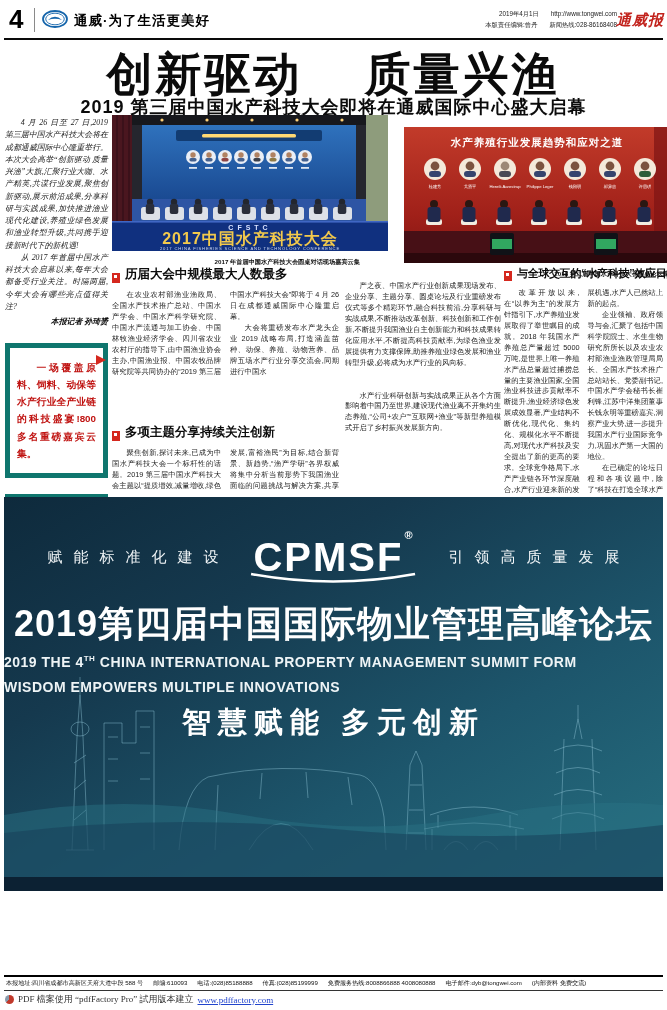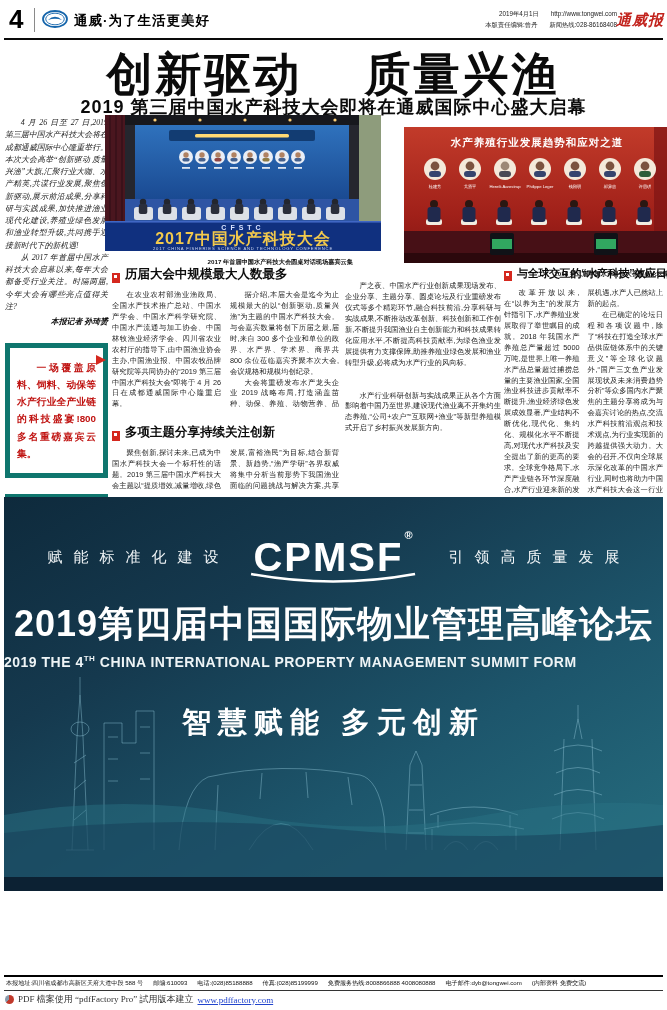--- a/index.html
+++ b/index.html
@@ -31,7 +31,7 @@
 
   
   .photo-fig{position:absolute;}
-  #photo1{left:105px;top:115px;width:248px;}
+  #photo1{left:112px;top:115px;width:248px;}
   #photo2{left:392px;top:115px;width:271px;}
   .caption{text-align:right;font-size:6.2px;font-weight:bold;color:#111;margin-top:3px;}
 

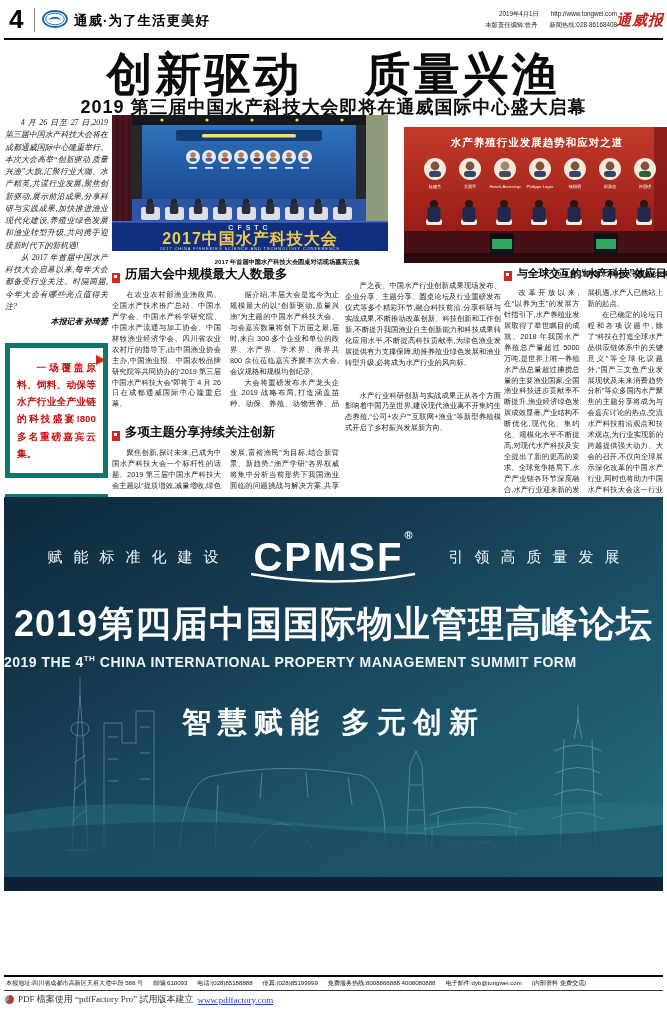--- a/index.html
+++ b/index.html
@@ -376,7 +376,6 @@
     </div>
     <div class="sec-body">
       <p>在农业农村部渔业渔政局、全国水产技术推广总站、中国水产学会、中国水产科学研究院、中国水产流通与加工协会、中国林牧渔业经济学会、四川省农业农村厅的指导下,由中国渔业协会主办,中国渔业报、中国农牧品牌研究院等共同协办的“2019 第三届中国水产科技大会”即将于 4 月 26 日在成都通威国际中心隆重启幕。</p>
-      <p>据介绍,本届大会是迄今为止规模最大的以“创新驱动,质量兴渔”为主题的中国水产科技大会。与会嘉宾数量将创下历届之最,届时,来自 300 多个企业和单位的政界、水产界、学术界、商界共 800 余位莅临嘉宾齐聚本次大会,会议规格和规模均创纪录。</p>
       <p>大会将重磅发布水产龙头企业 2019 战略布局,打造涵盖苗种、动保、养殖、动物营养、品牌五场水产行业分享交流会,同期进行中国水</p>
     </div>
   </div>

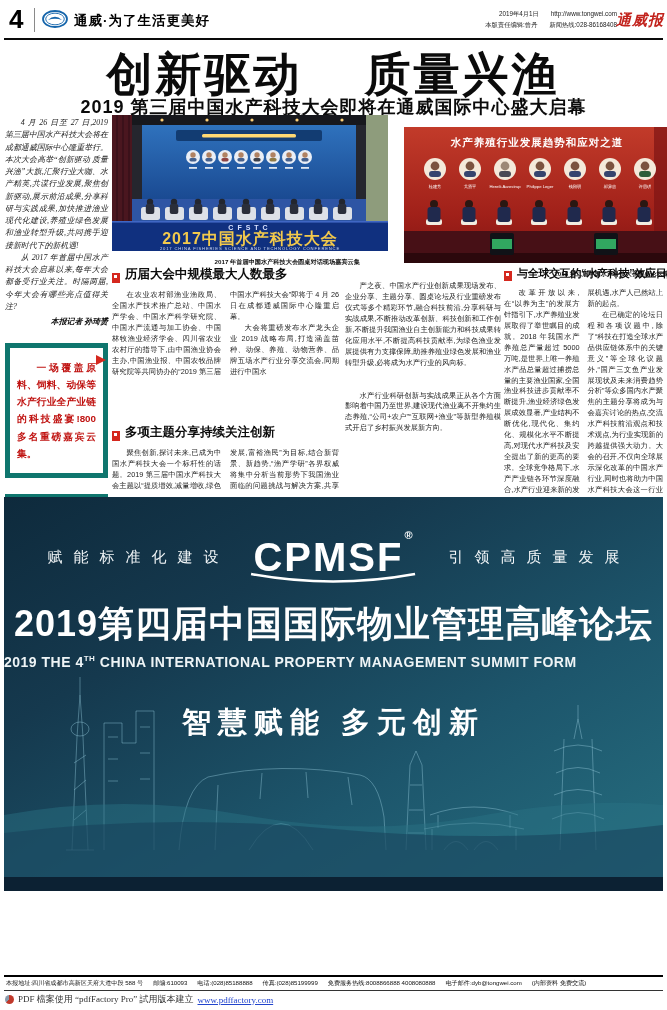--- a/index.html
+++ b/index.html
@@ -403,6 +403,7 @@
     </div>
     <div class="sec-body">
       <p>改革开放以来,在“以养为主”的发展方针指引下,水产养殖业发展取得了举世瞩目的成就。2018 年我国水产养殖总产量超过 5000 万吨,是世界上唯一养殖水产品总量超过捕捞总量的主要渔业国家,全国渔业科技进步贡献率不断提升,渔业经济绿色发展成效显著,产业结构不断优化,现代化、集约化、规模化水平不断提高,对现代水产科技及安全提出了新的更高的要求。全球竞争格局下,水产产业链各环节深度融合,水产行业迎来新的发展机遇,水产人已然站上新的起点。</p>
+      <p>企业领袖、政府领导与会,汇聚了包括中国科学院院士、水生生物研究所所长以及农业农村部渔业渔政管理局局长、全国水产技术推广总站站长、党委副书记,中国水产学会秘书长崔利锋,江苏中洋集团董事长钱永明等重磅嘉宾,洞察产业大势,进一步提升我国水产行业国际竞争力,巩固水产第一大国的地位。</p>
       <p>在已确定的论坛日程和各项议题中,除了“科技在打造全球水产品供应链体系中的关键意义”等全球化议题外,“国产三文鱼产业发展现状及未来消费趋势分析”等众多国内水产聚焦的主题分享将成为与会嘉宾讨论的热点,交流水产科技前沿观点和技术观点,为行业实现新的跨越提供强大动力。大会的召开,不仅向全球展示深化改革的中国水产行业,同时也将助力中国水产科技大会这一行业大会平台,共享水产科技智慧盛宴。</p>
     </div>
   </div>

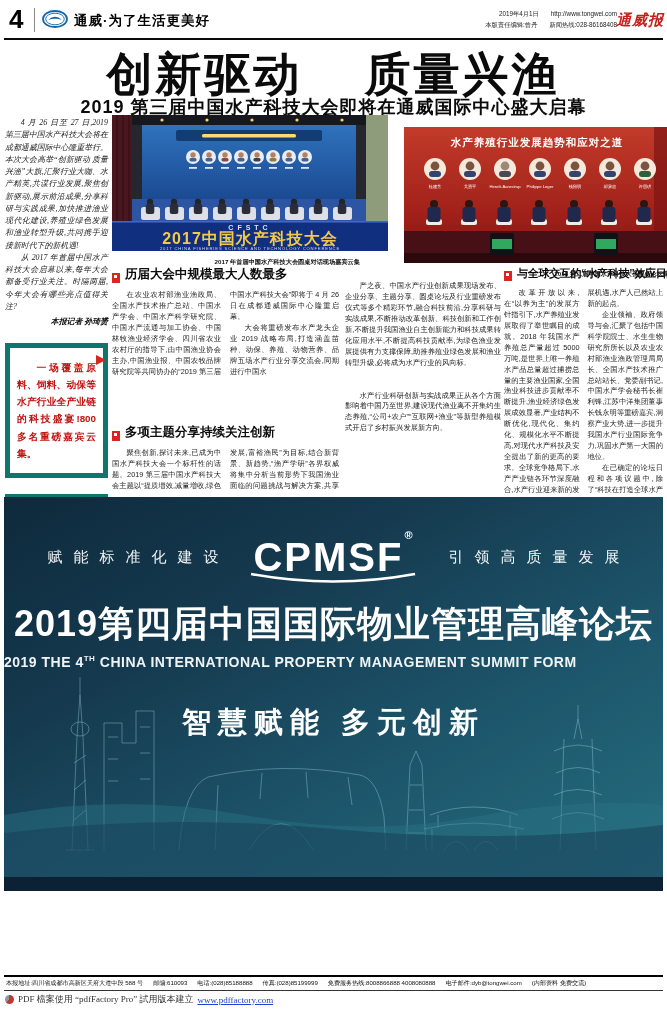--- a/index.html
+++ b/index.html
@@ -423,6 +423,7 @@
     <div class="ad-eng" id="eng1">
       <span>2019 THE 4</span><sup>TH</sup><span> CHINA INTERNATIONAL PROPERTY MANAGEMENT SUMMIT FORM</span>
     </div>
+    <div class="ad-eng" id="eng2">WISDOM EMPOWERS MULTIPLE INNOVATIONS</div>
     <div class="ad-slogan">智慧赋能 多元创新</div>
 
     <svg class="skyline" viewBox="0 0 659 212">

